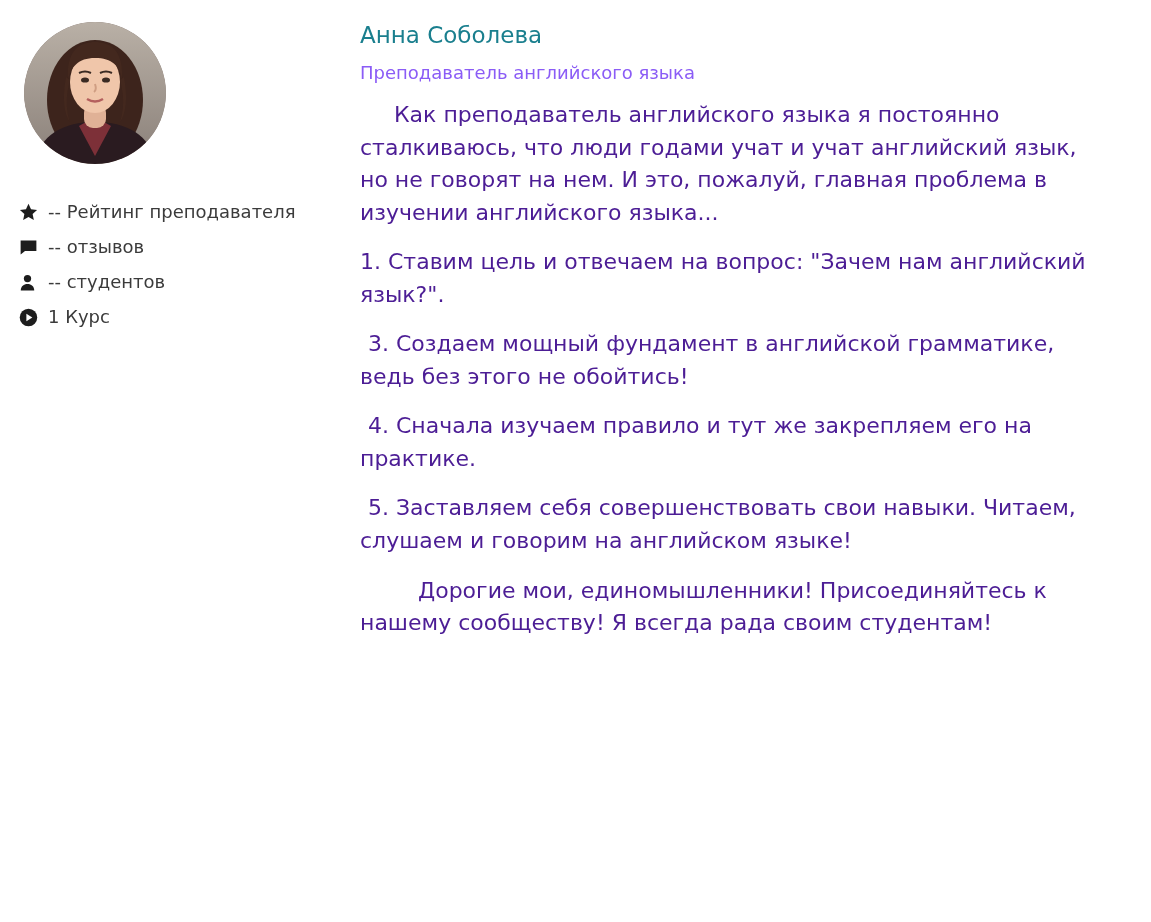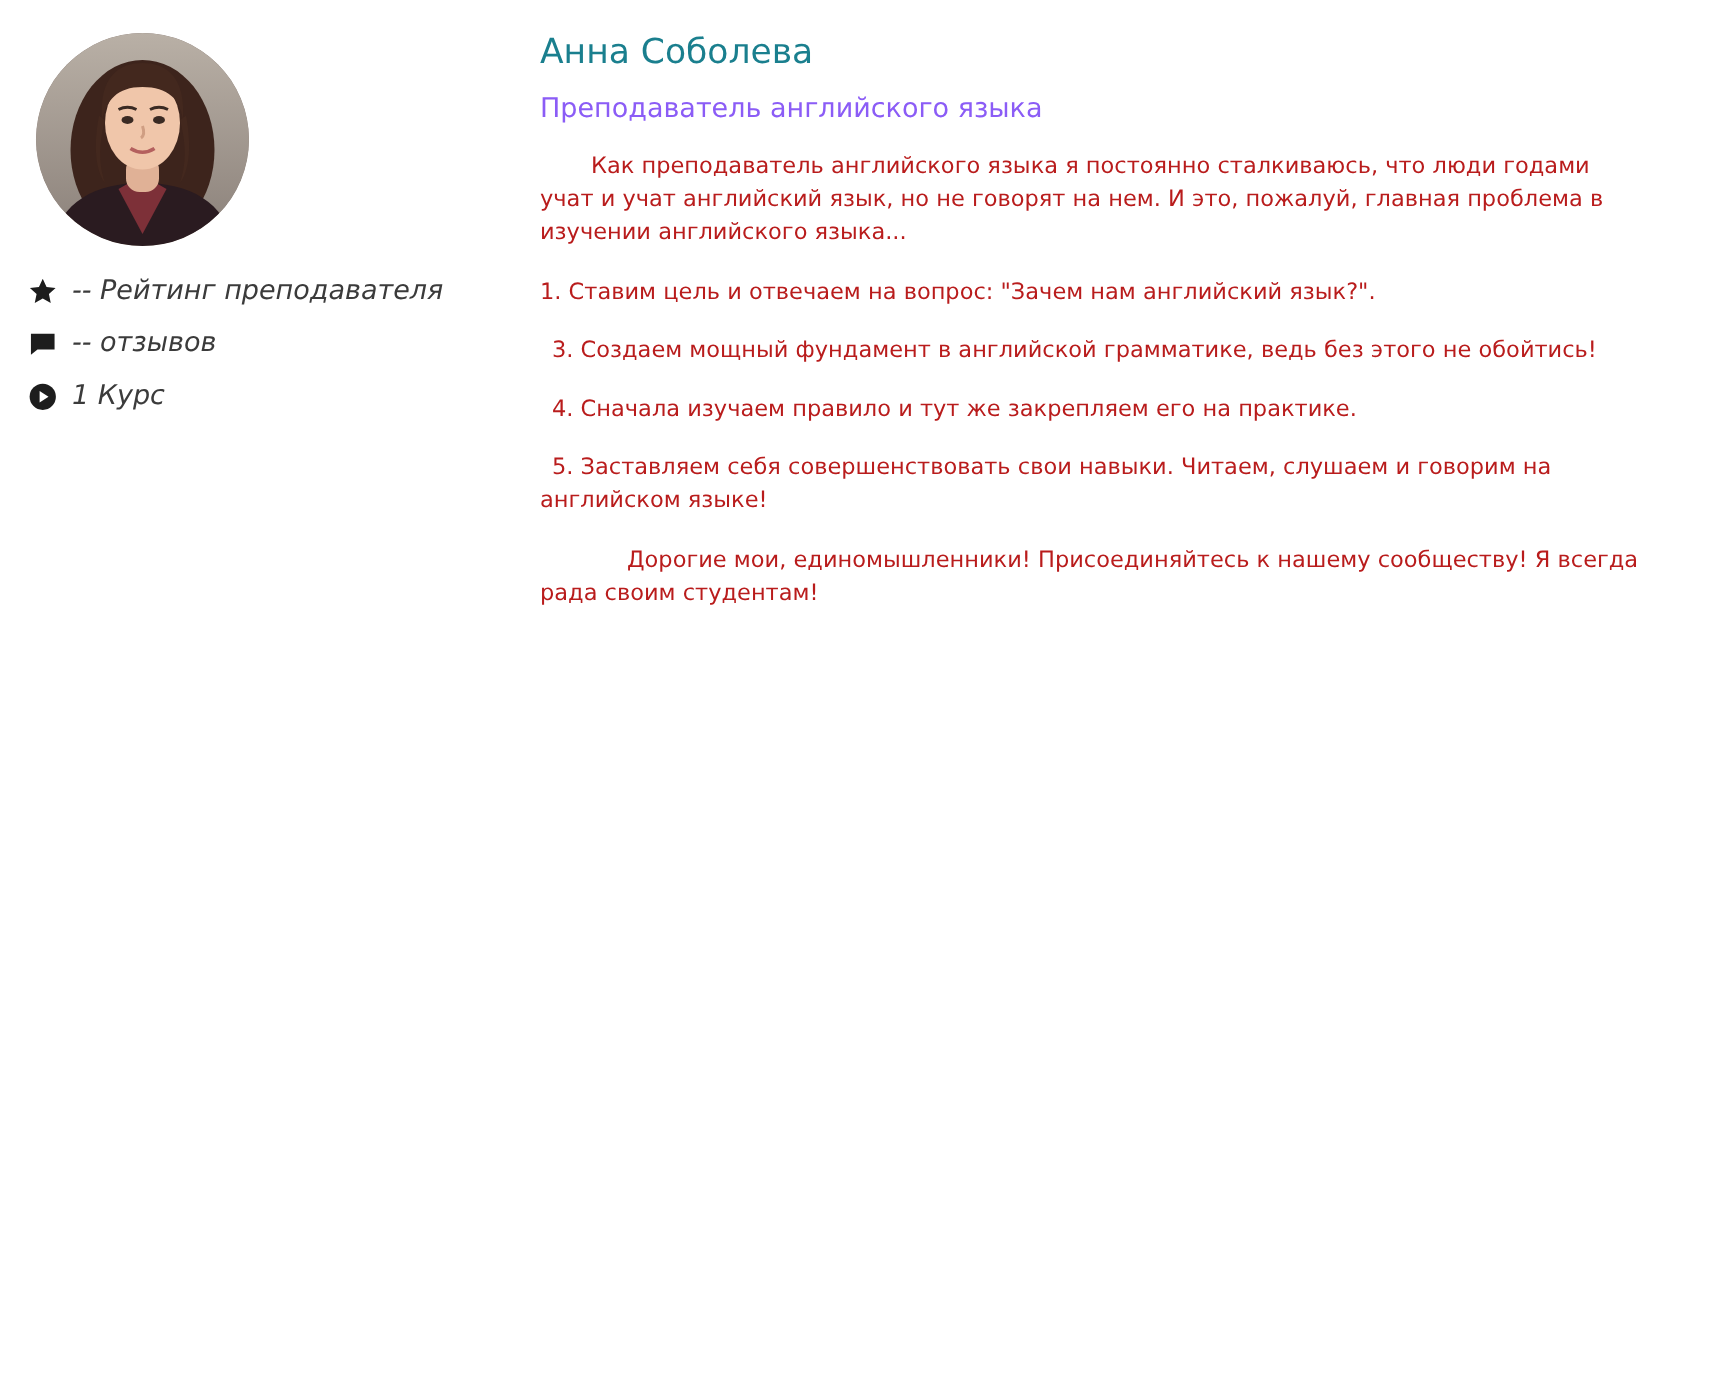--- a/index.html
+++ b/index.html
@@ -101,9 +101,9 @@
   }
 
   .para {
-    font-size: 15px;
+    font-size: 22px;
     line-height: 1.48;
-    color: #b91c1c;
+    color: #4c1d95;
     margin: 0 0 17px 0;
     max-width: 740px;
   }

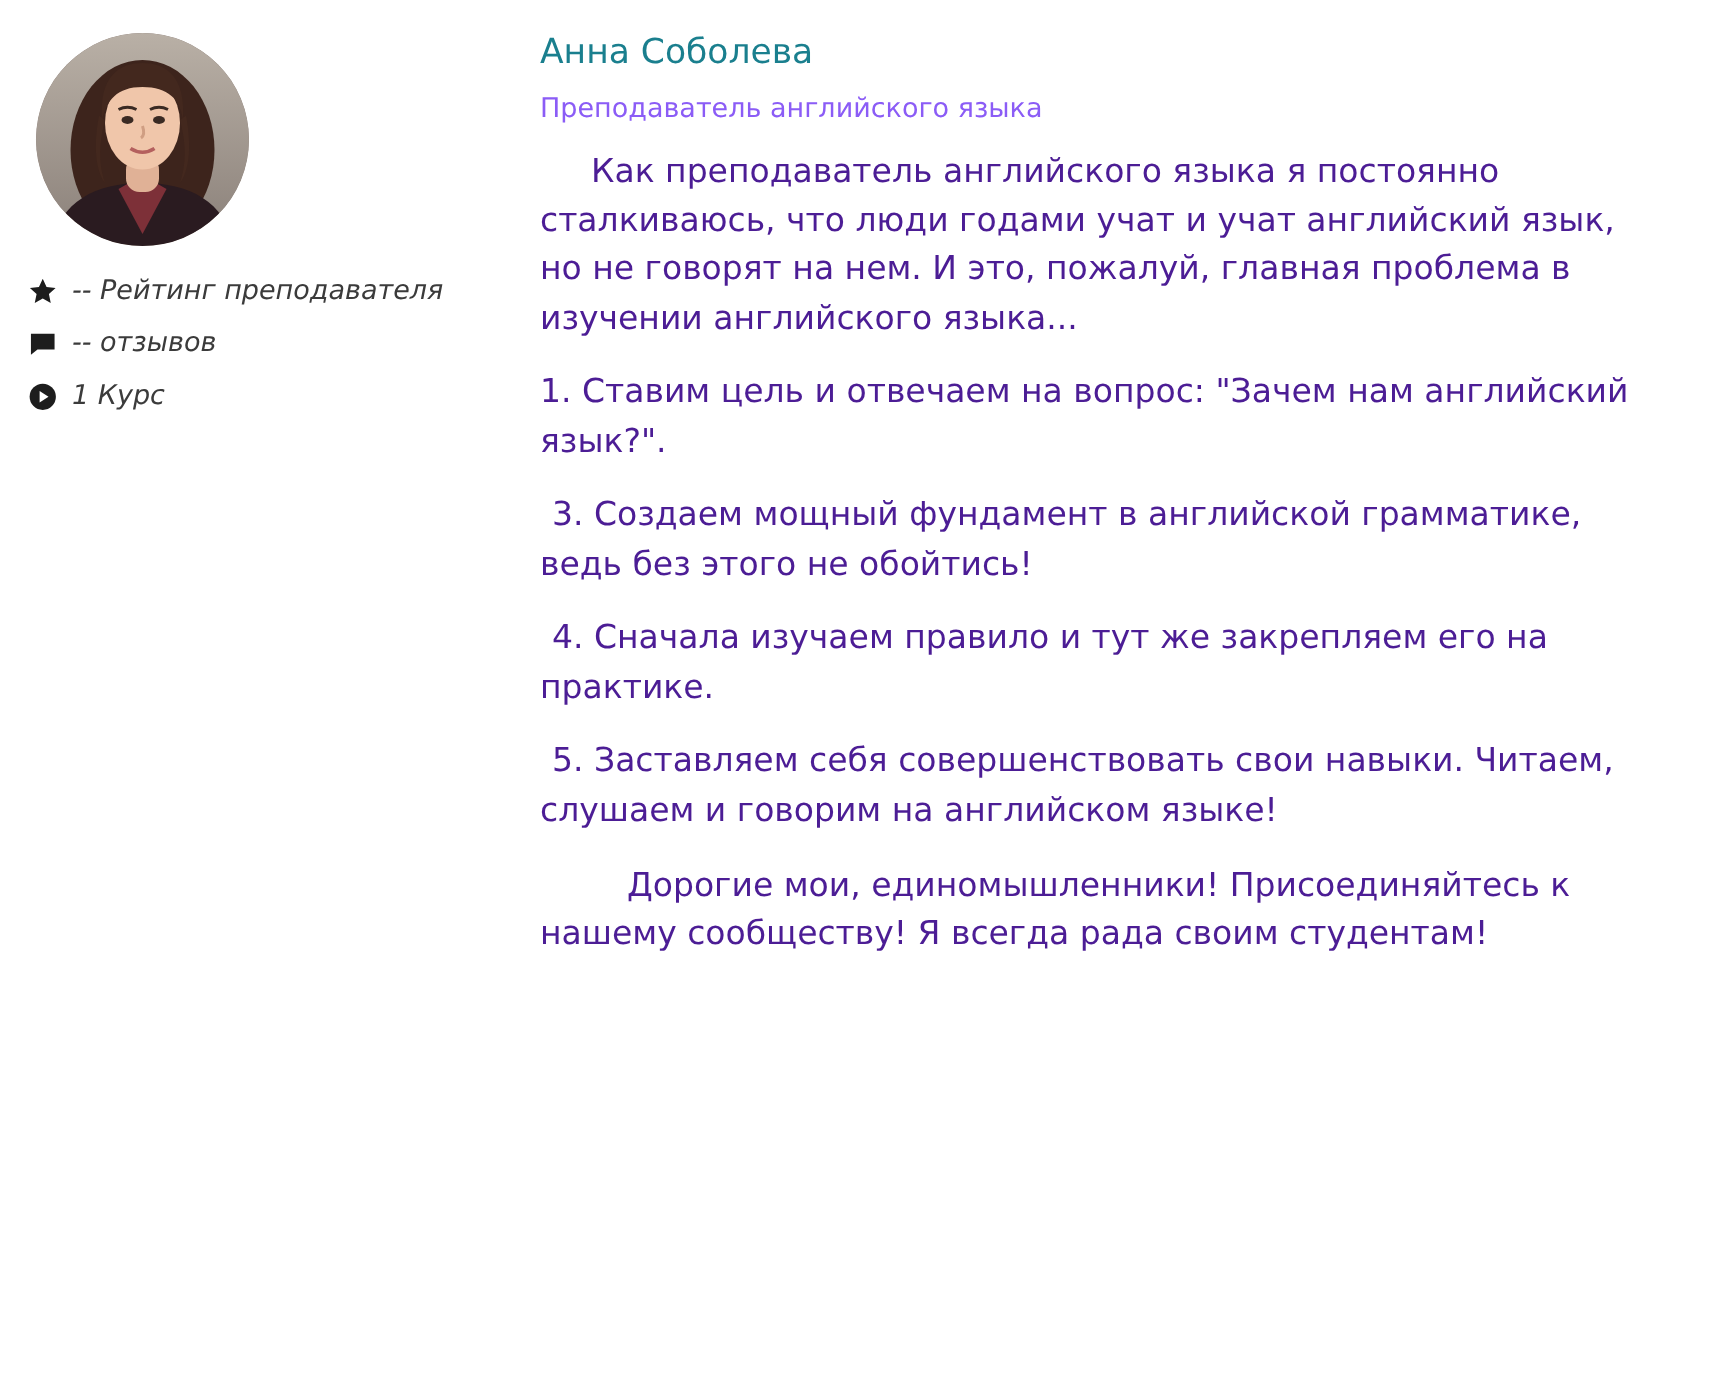--- a/index.html
+++ b/index.html
@@ -55,9 +55,8 @@
   .avatar svg { display: block; }
 
   .stats {
-    margin-top: 18px;
+    margin-top: 36px;
     margin-left: 4px;
-    font-style: italic;
   }
   .stat-row {
     display: flex;

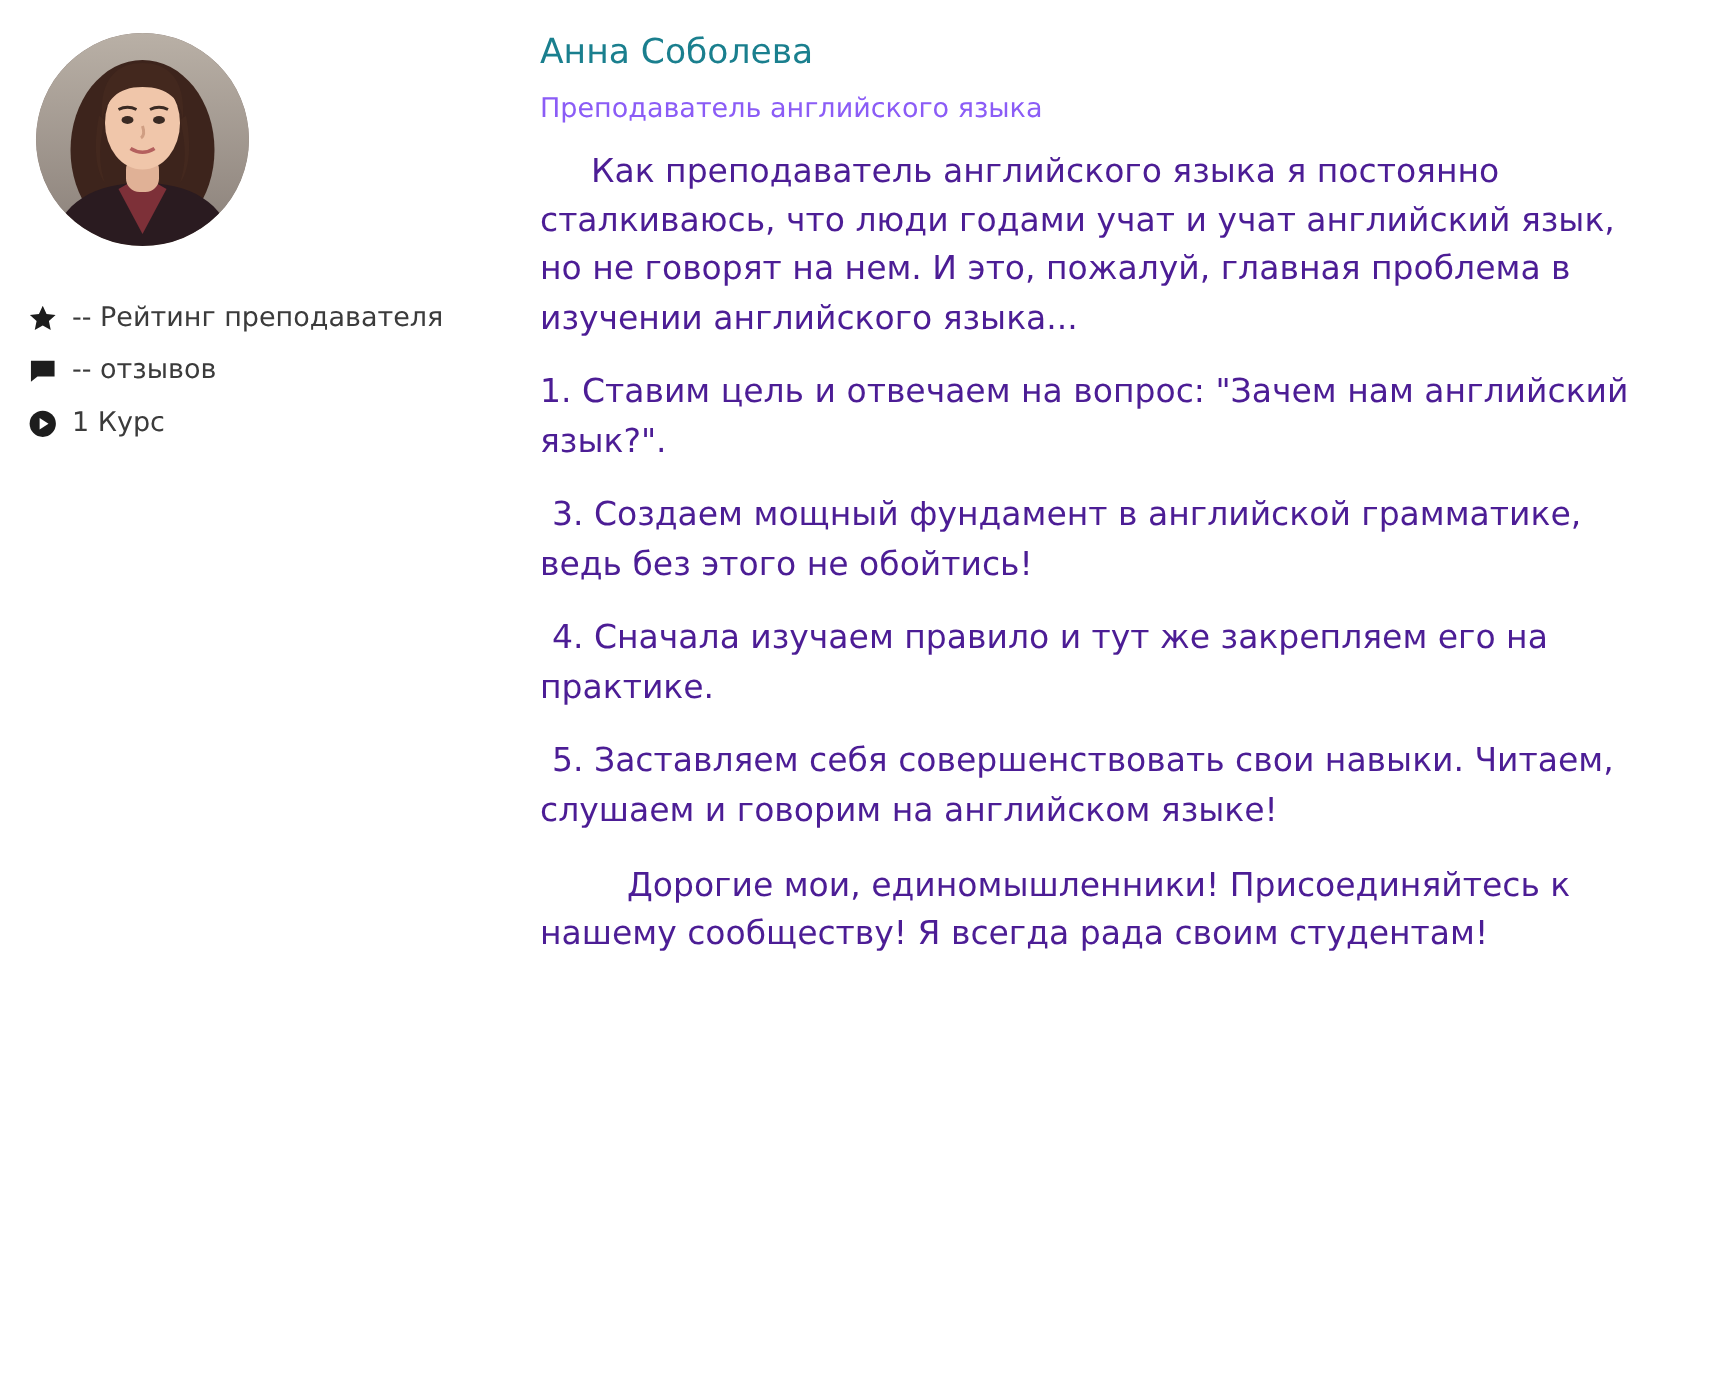--- a/index.html
+++ b/index.html
@@ -179,6 +179,15 @@
           <span class="stat-text">-- отзывов</span>
         </div>
 
+        <div class="stat-row">
+          <span class="stat-icon">
+            <svg width="19" height="21" viewBox="0 0 24 24" fill="#1d1d1d" aria-hidden="true">
+              <circle cx="12" cy="7" r="4.6"></circle>
+              <path d="M3.5 22c0-5 3.8-8 8.5-8s8.5 3 8.5 8z"></path>
+            </svg>
+          </span>
+          <span class="stat-text">-- студентов</span>
+        </div>
 
         <div class="stat-row">
           <span class="stat-icon">

